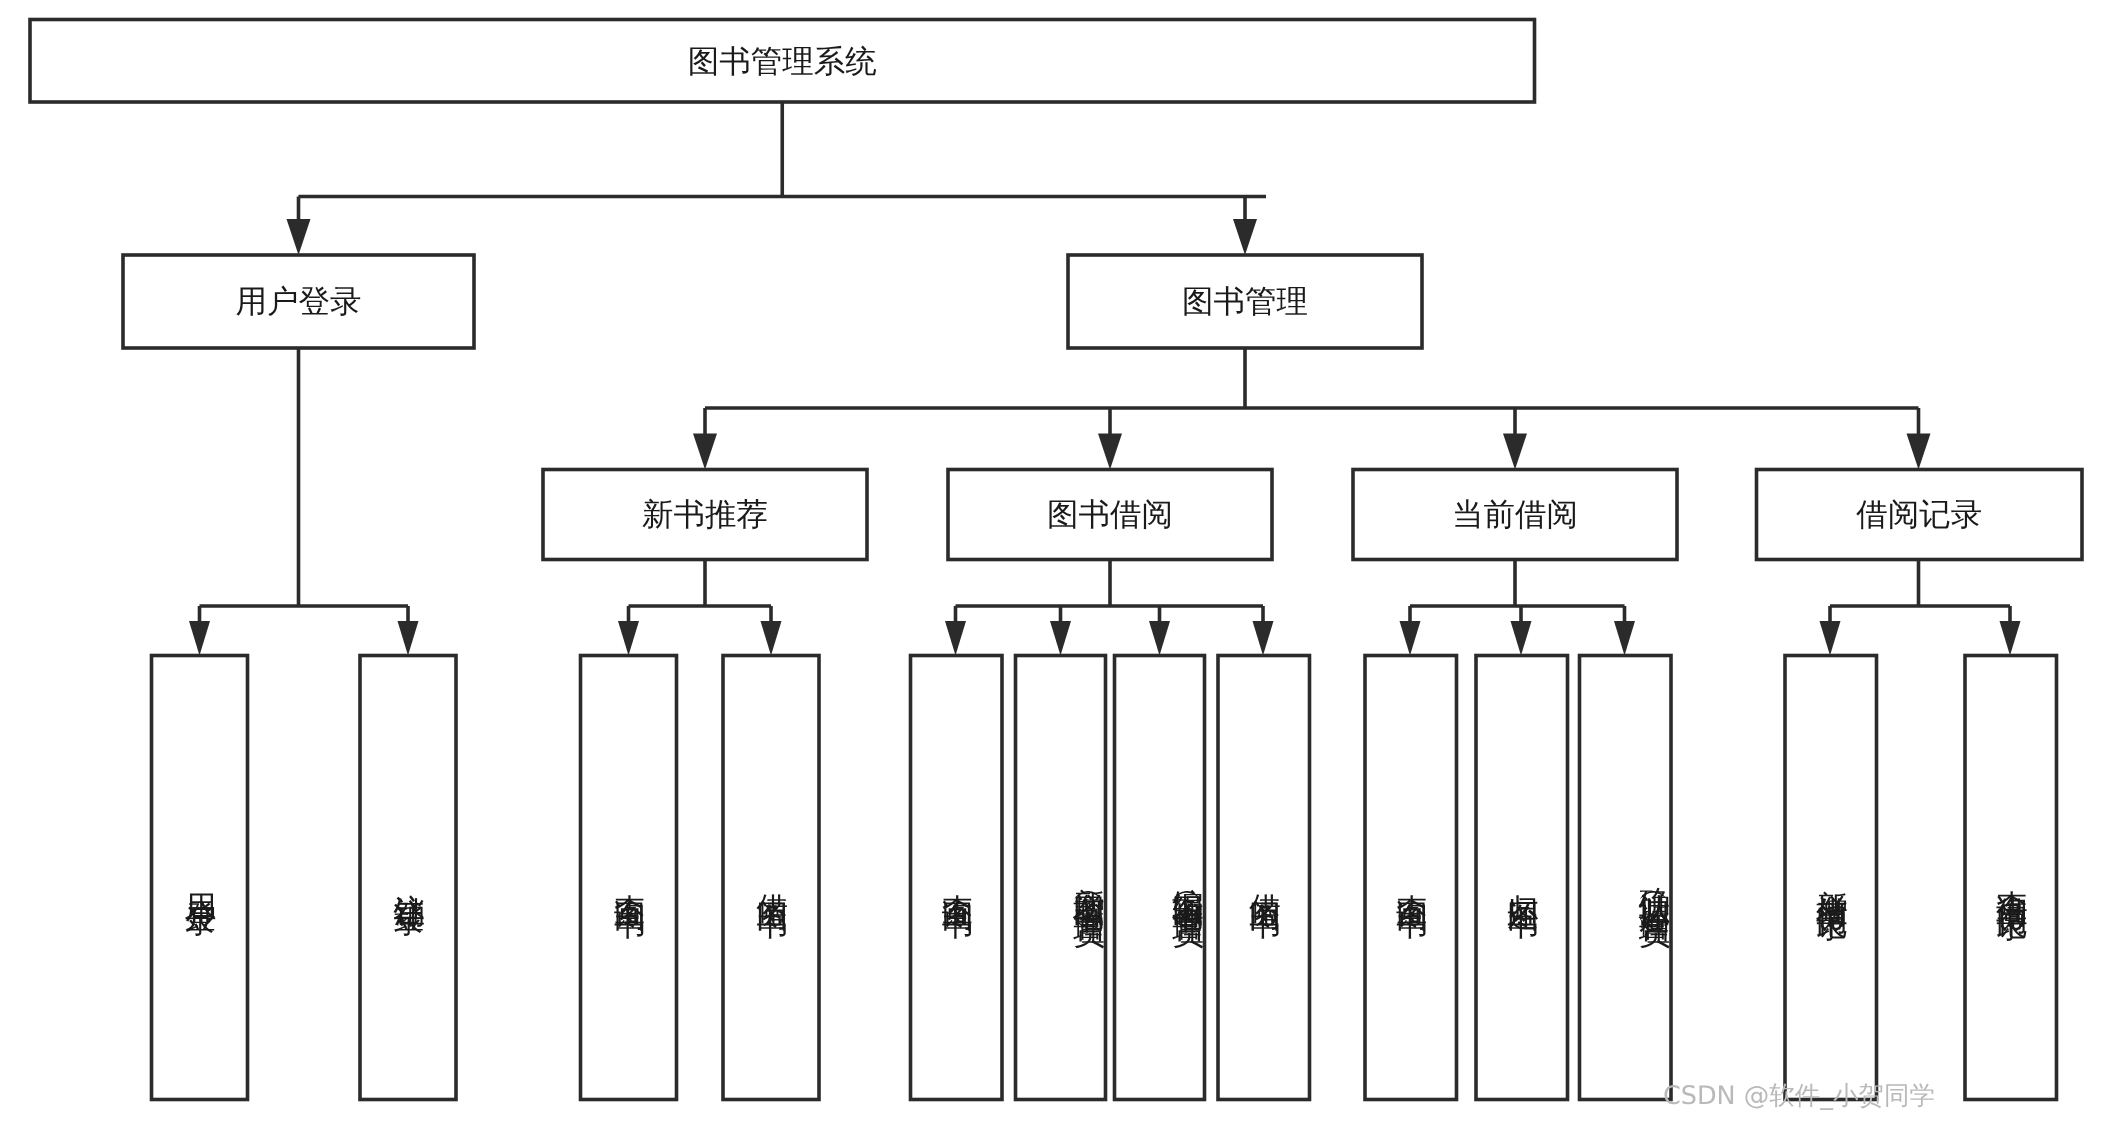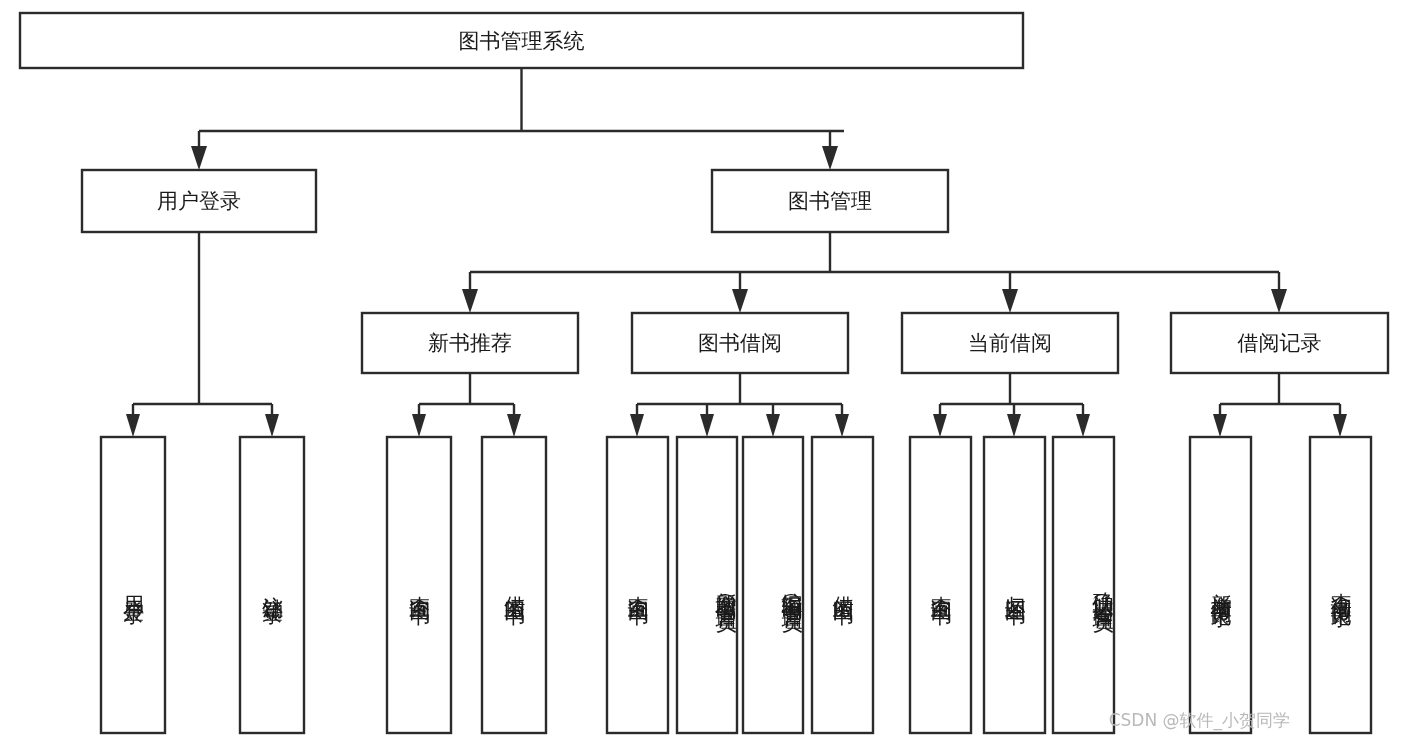--- a/index.html
+++ b/index.html
@@ -66,7 +66,7 @@
   .watermark {
     position: absolute;
     right: 8px;
-    bottom: 15px;
+    bottom: 5px;
     font-family: "DejaVu Sans", "Liberation Sans", sans-serif;
     font-size: 17px;
     color: #b9b9b9;

